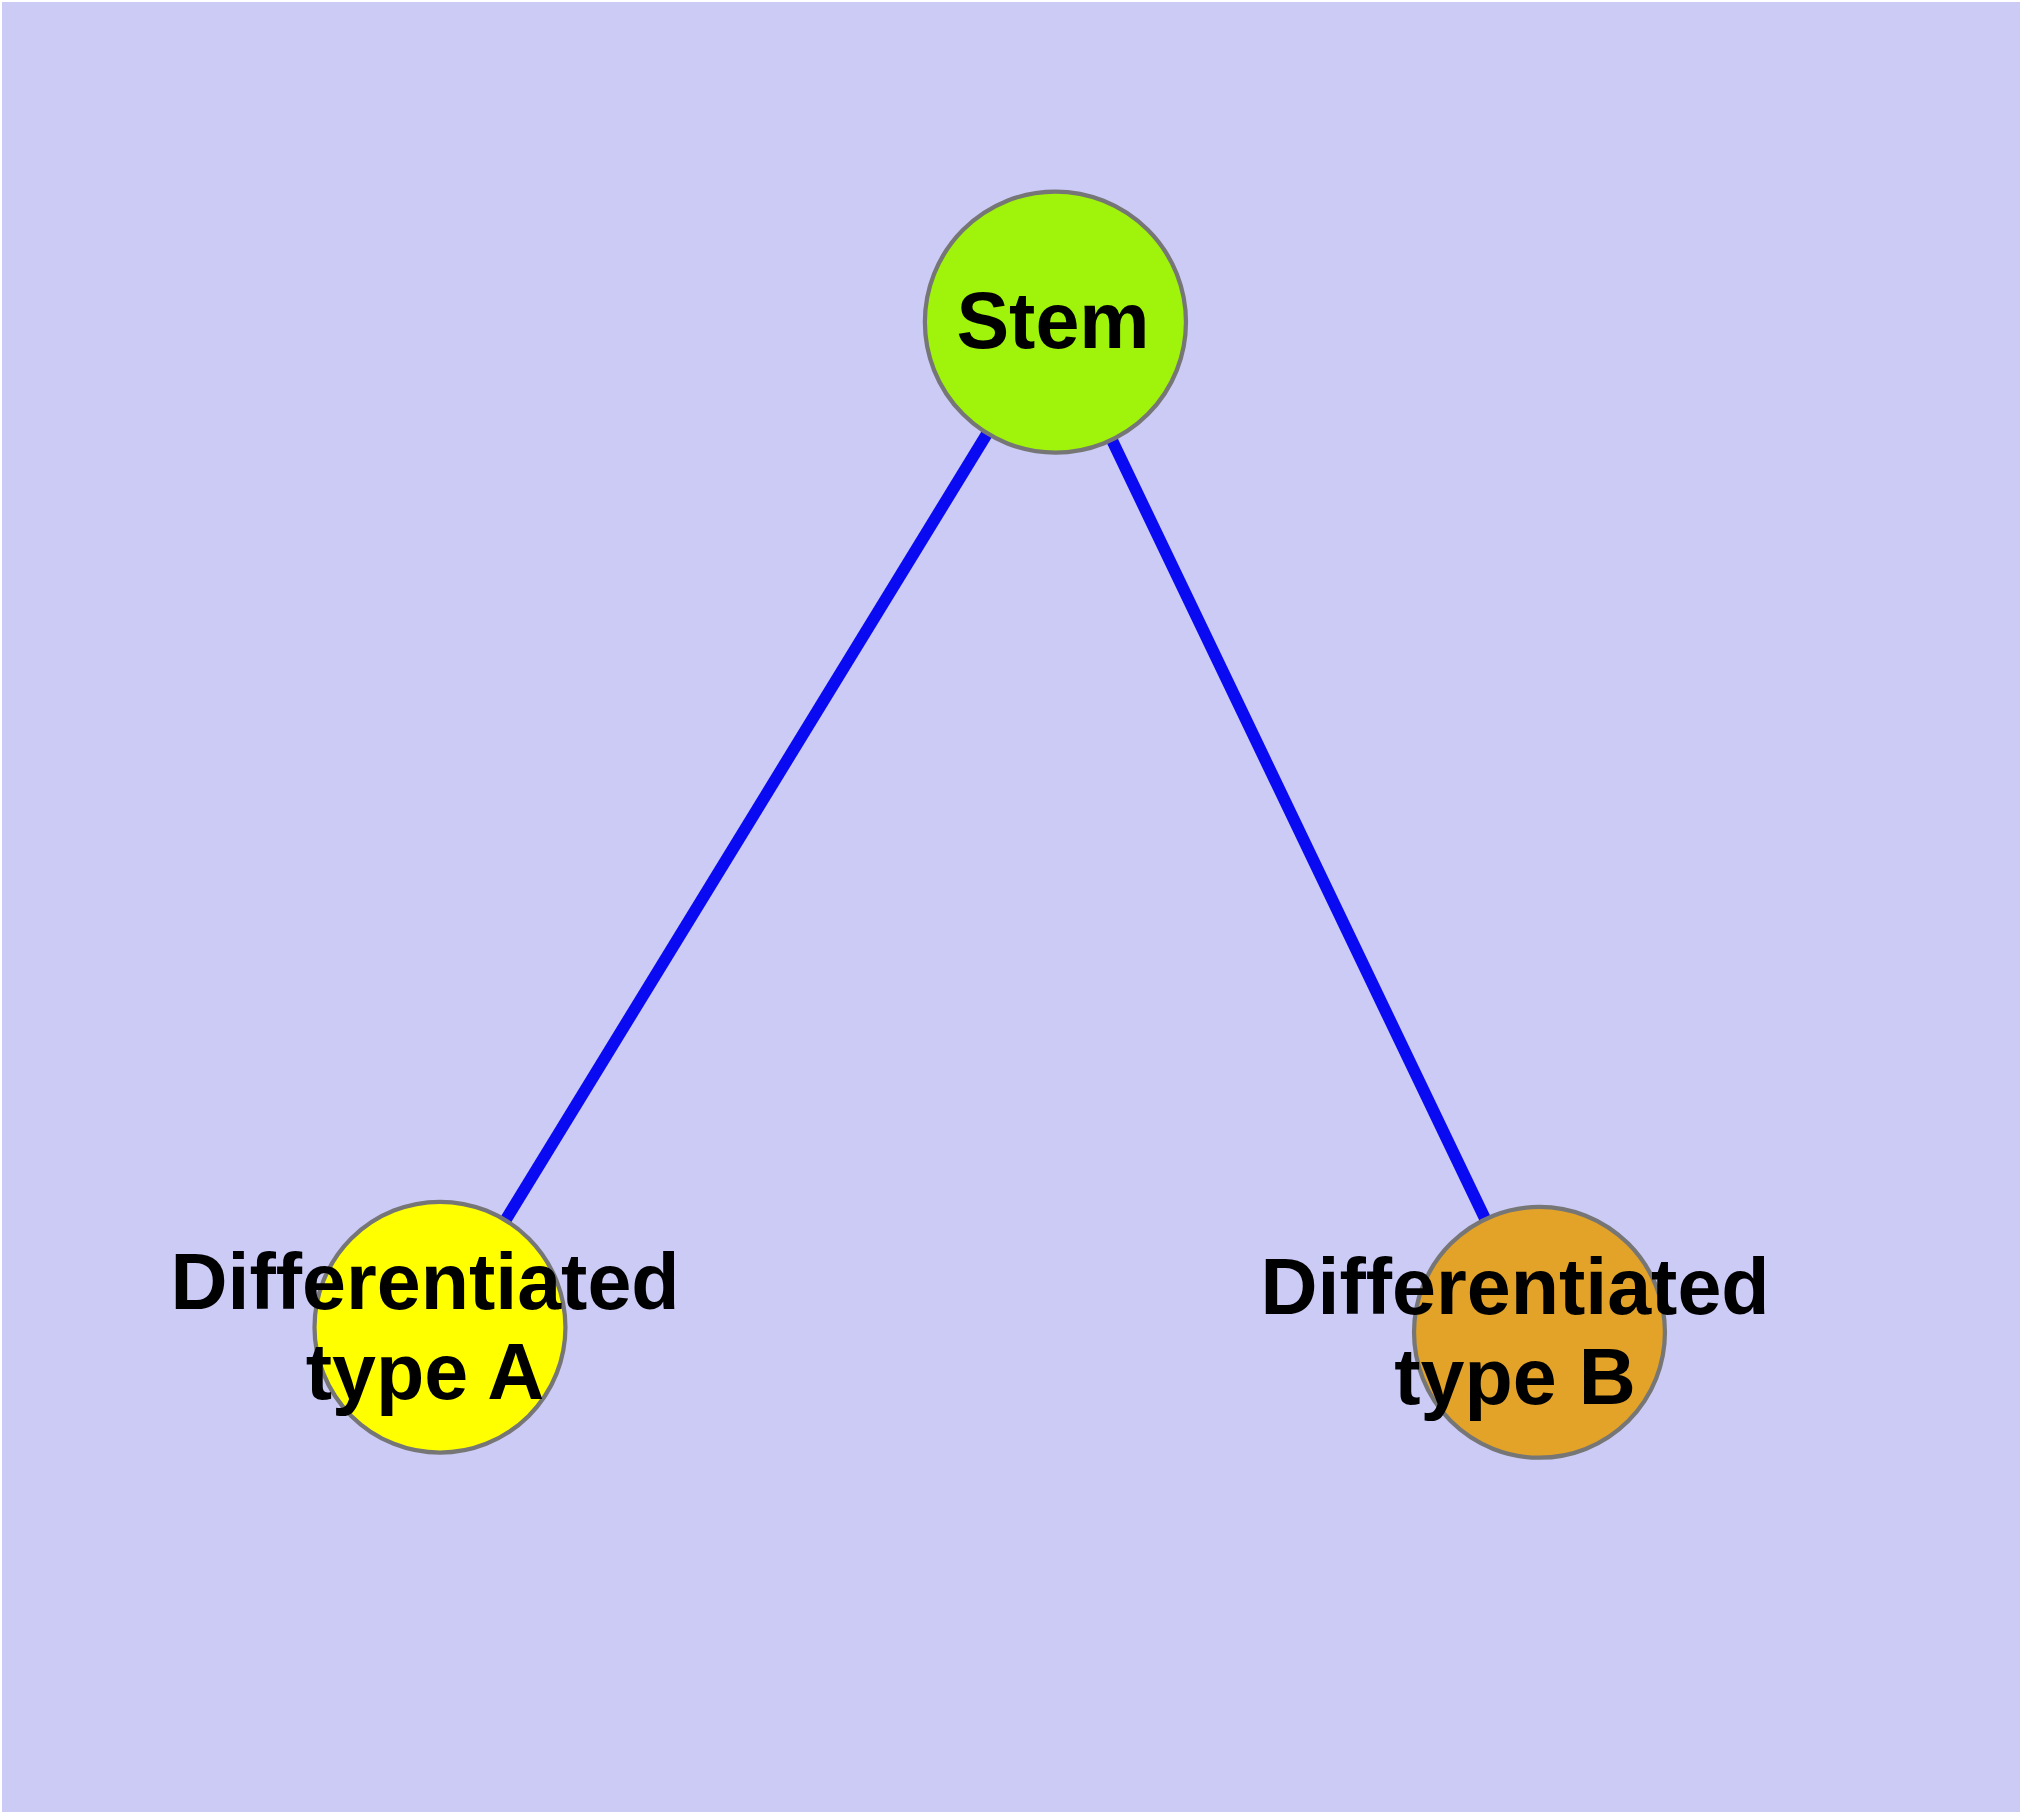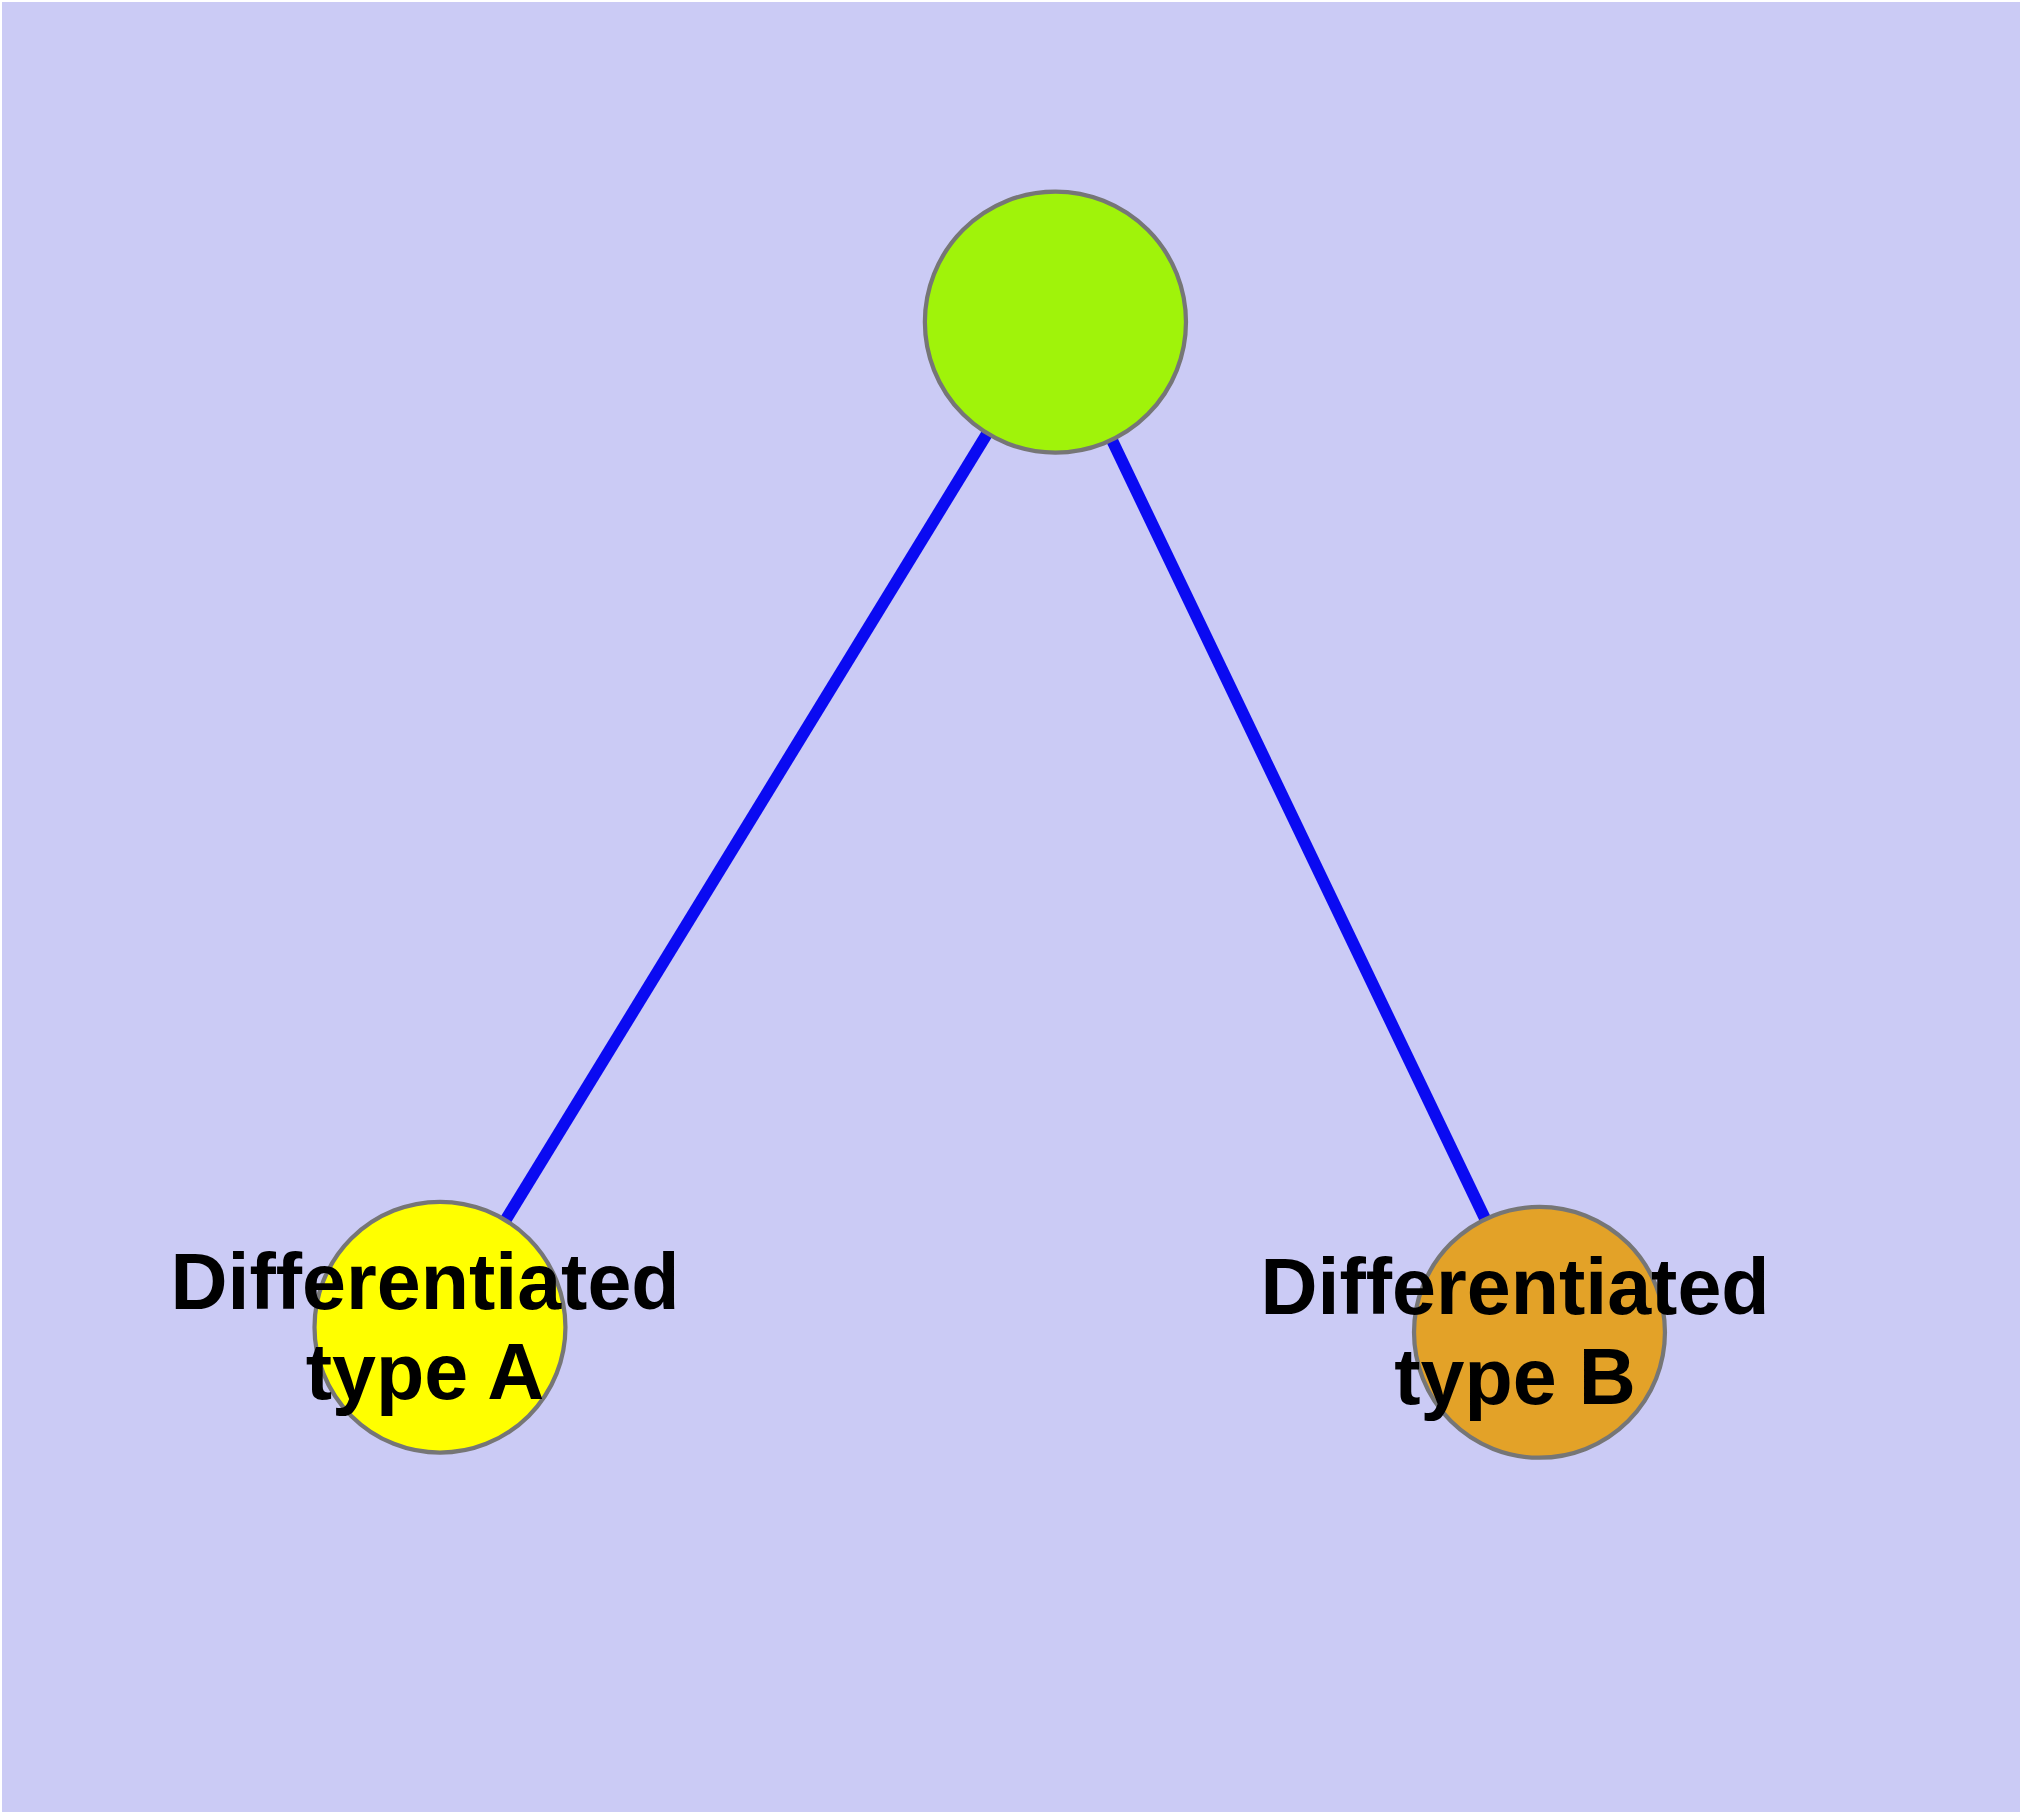--- a/index.html
+++ b/index.html
@@ -57,6 +57,7 @@
       <circle cx="1816" cy="1572" r="148" fill="#e3a228" stroke="#767676" stroke-width="5"></circle>
     </svg>
 
+  <div class="node-label" style="left: 1053px; top: 321px; color: rgb(0, 0, 0);">Stem</div>
   <div class="node-label" style="left: 425px; top: 1327px; color: rgb(0, 0, 0);">Differentiated
 type A</div>
   <div class="node-label" style="left: 1515px; top: 1332px; color: rgb(0, 0, 0);">Differentiated

